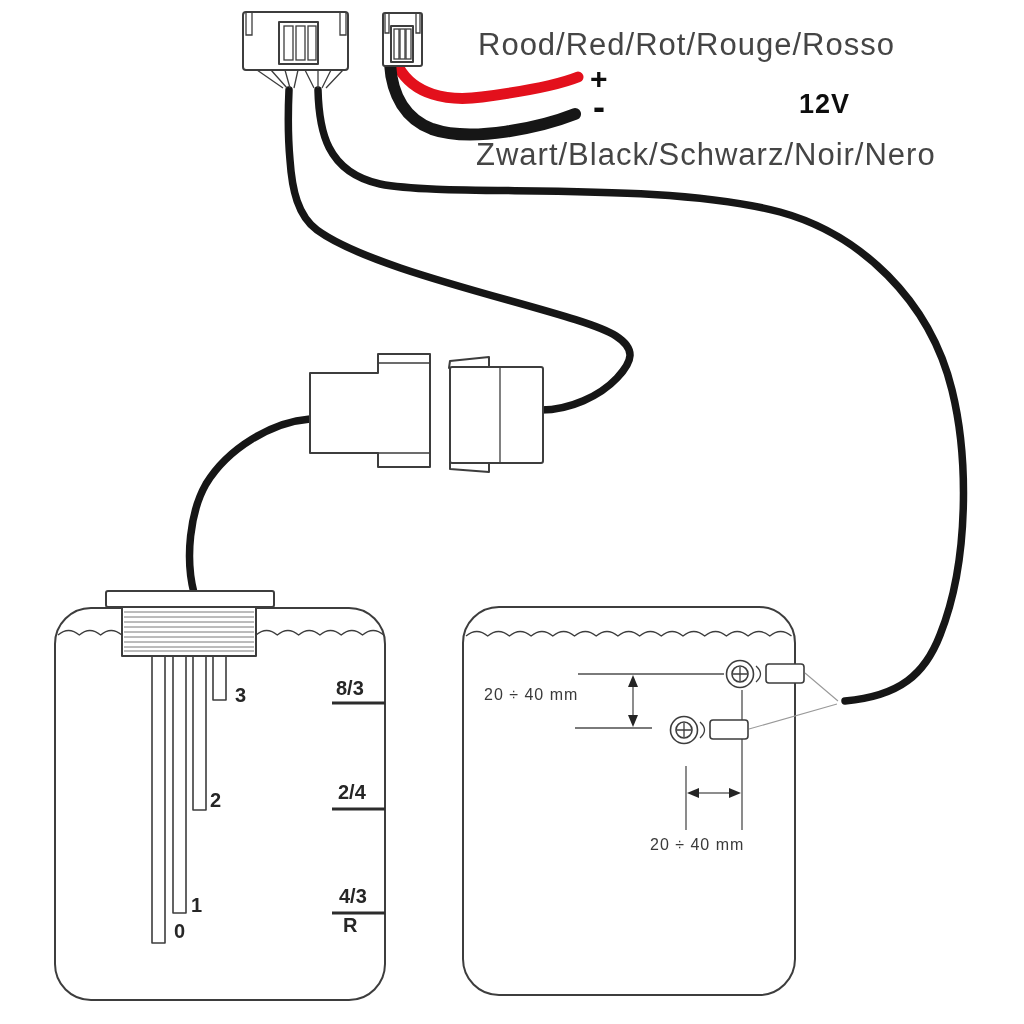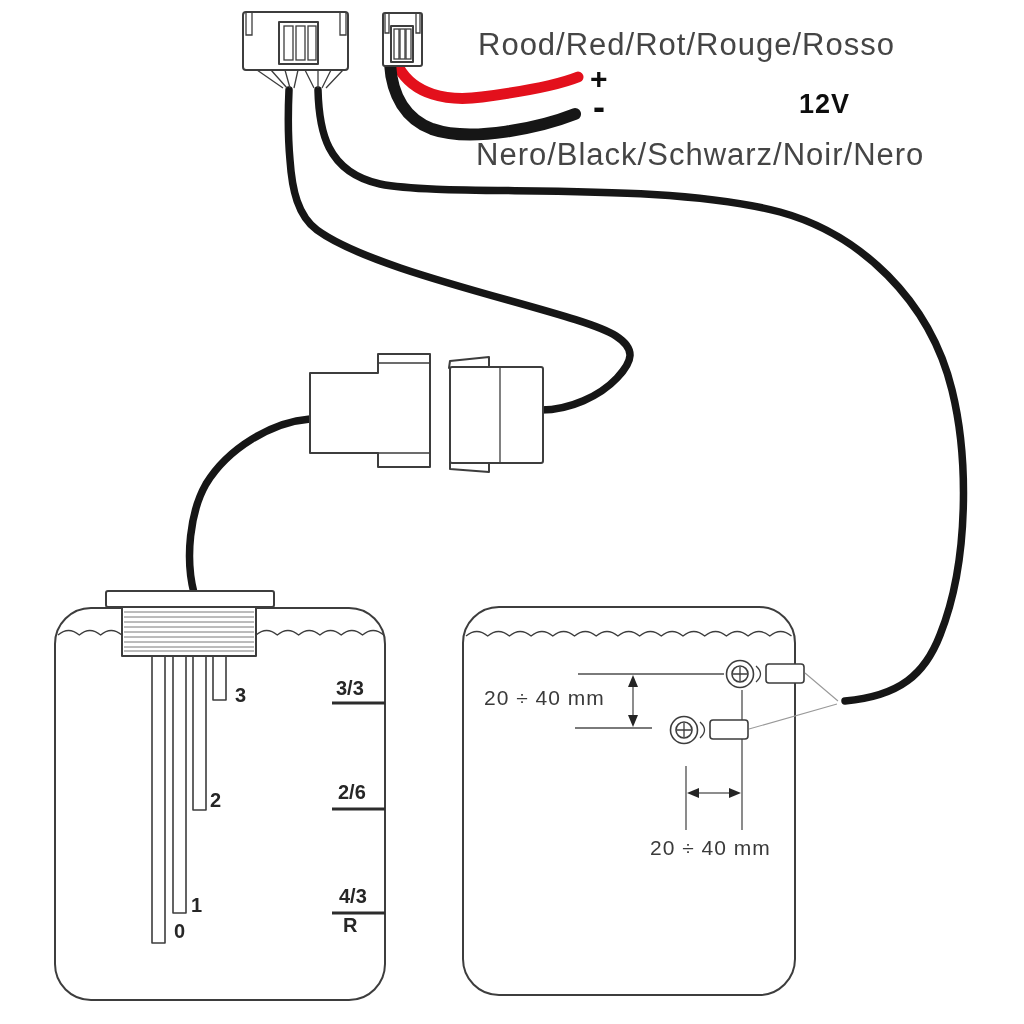--- a/index.html
+++ b/index.html
@@ -134,7 +134,7 @@
   <div class="overlay bold-mark" style="left:590px;top:62px;font-size:30px;">+</div>
   <div class="overlay bold-mark" style="left:799px;top:81px;font-size:27px;letter-spacing:1px;margin-top:8px;">12V</div>
   <div class="overlay bold-mark" style="left:593px;top:86px;font-size:36px;">-</div>
-  <div class="overlay lang-label" style="left:476px;top:137px;">Nero/Black/Schwarz/Noir/Nero</div>
+  <div class="overlay lang-label" style="left:476px;top:137px;">Zwart/Black/Schwarz/Noir/Nero</div>
 
   <div class="overlay num-label" style="left:235px;top:684px;">3</div>
   <div class="overlay num-label" style="left:210px;top:789px;">2</div>

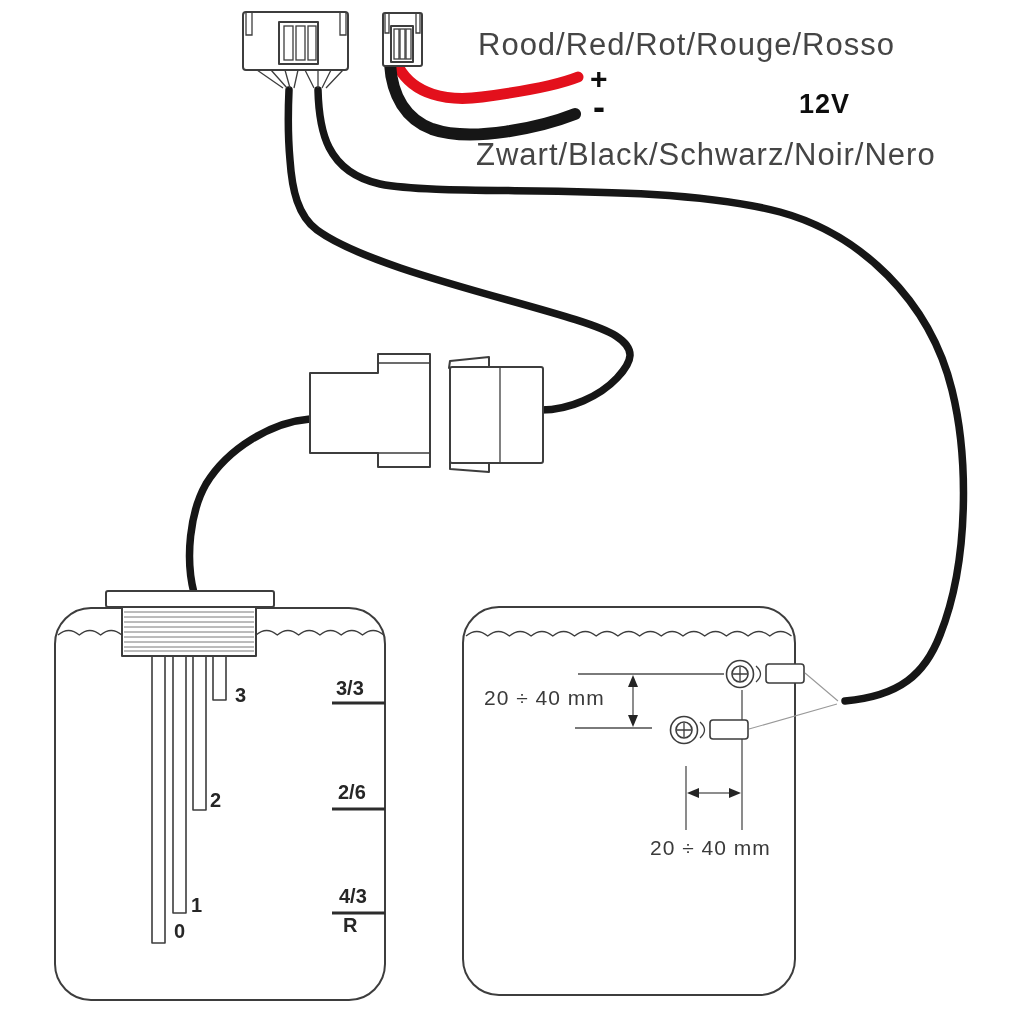--- a/index.html
+++ b/index.html
@@ -141,7 +141,7 @@
   <div class="overlay num-label" style="left:191px;top:894px;">1</div>
   <div class="overlay num-label" style="left:174px;top:920px;">0</div>
 
-  <div class="overlay num-label" style="left:336px;top:677px;">3/3</div>
+  <div class="overlay num-label" style="left:336px;top:677px;">8/3</div>
   <div class="overlay num-label" style="left:338px;top:781px;">2/6</div>
   <div class="overlay num-label" style="left:339px;top:885px;">4/3</div>
   <div class="overlay num-label" style="left:343px;top:914px;">R</div>

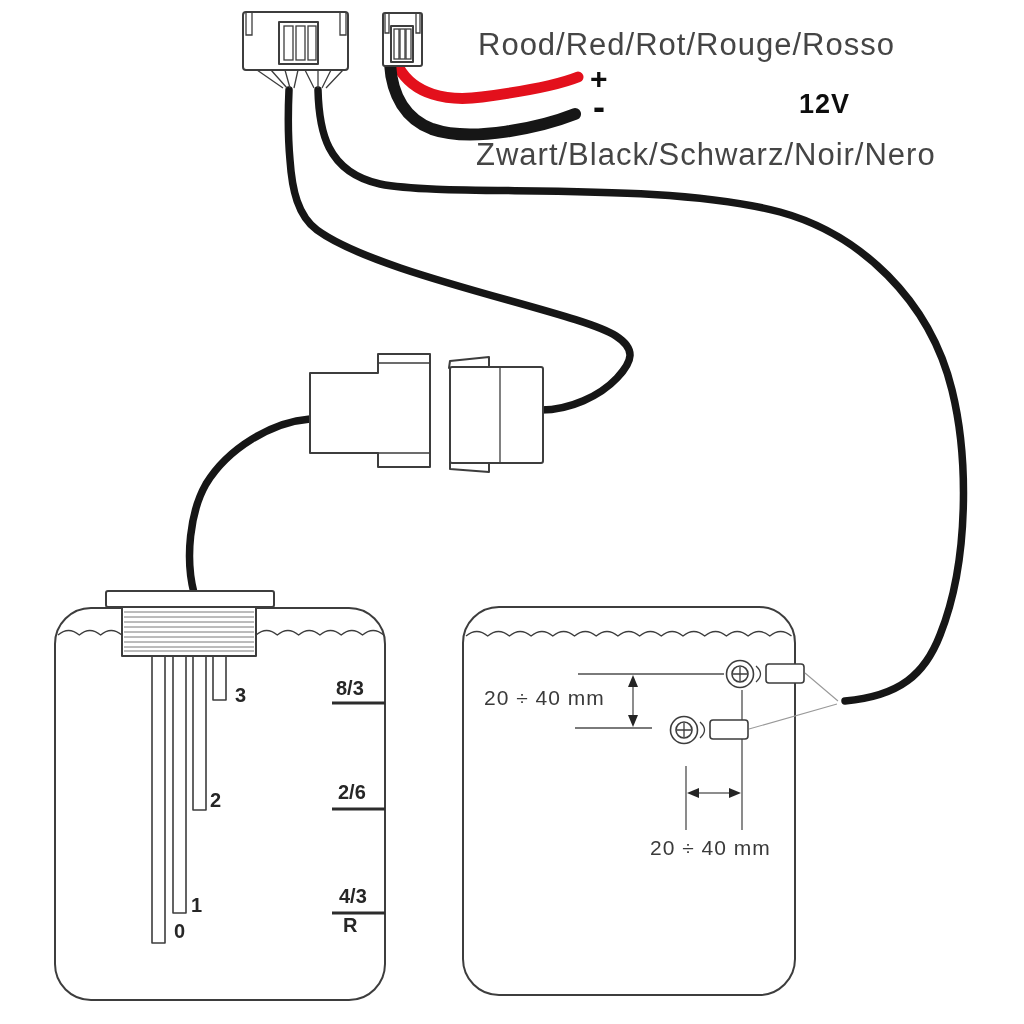--- a/index.html
+++ b/index.html
@@ -11,7 +11,7 @@
   .overlay{position:absolute;white-space:nowrap;}
   .lang-label{font-size:31px;color:#454545;letter-spacing:1px;font-weight:400;}
   .bold-mark{font-weight:700;color:#0d0d0d;}
-  .dim-label{font-size:21px;color:#3a3a3a;letter-spacing:1px;}
+  .dim-label{font-size:16px;color:#3a3a3a;letter-spacing:1px;}
   .num-label{font-size:20px;font-weight:700;color:#262626;}
   
   .lnf{fill:#ffffff;stroke:var(--line-art);stroke-width:2;stroke-linejoin:round;}

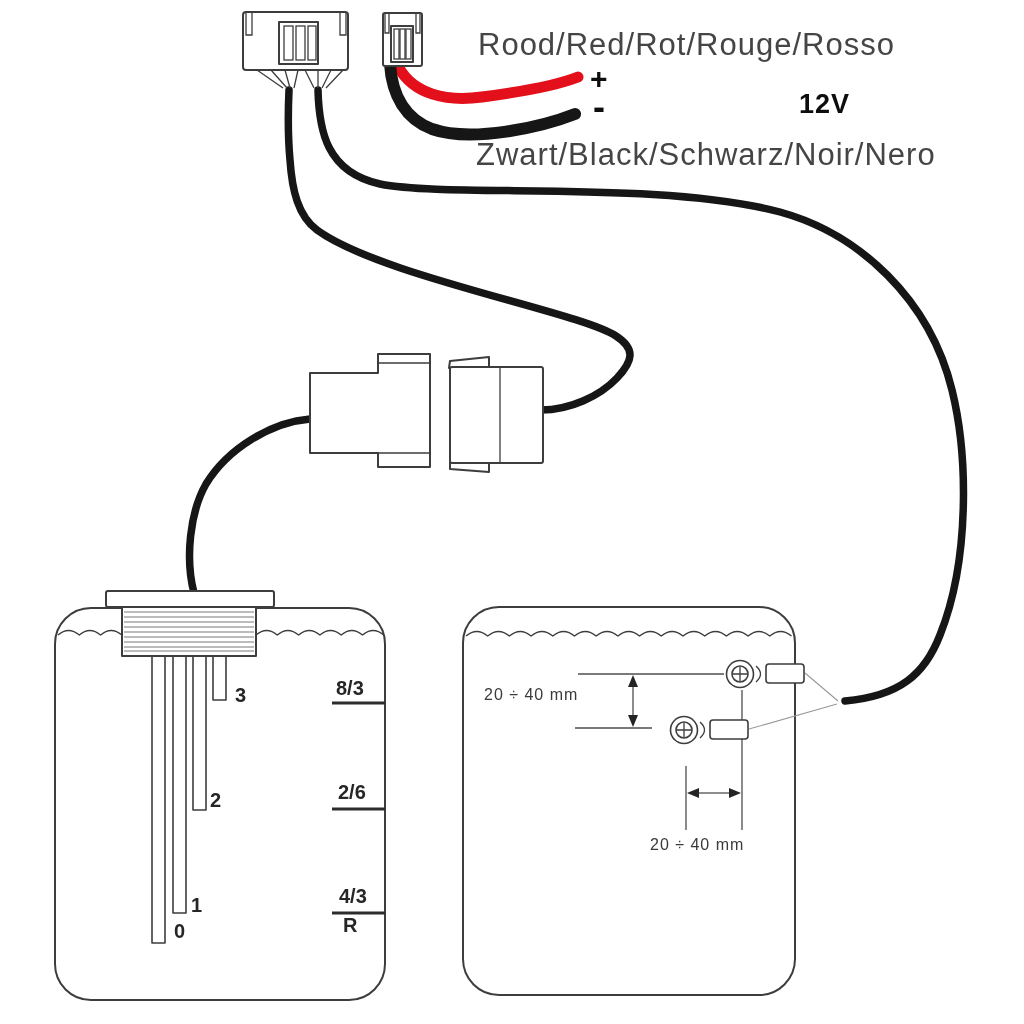--- a/index.html
+++ b/index.html
@@ -142,7 +142,7 @@
   <div class="overlay num-label" style="left:174px;top:920px;">0</div>
 
   <div class="overlay num-label" style="left:336px;top:677px;">8/3</div>
-  <div class="overlay num-label" style="left:338px;top:781px;">2/6</div>
+  <div class="overlay num-label" style="left:338px;top:781px;">2/4</div>
   <div class="overlay num-label" style="left:339px;top:885px;">4/3</div>
   <div class="overlay num-label" style="left:343px;top:914px;">R</div>
 

